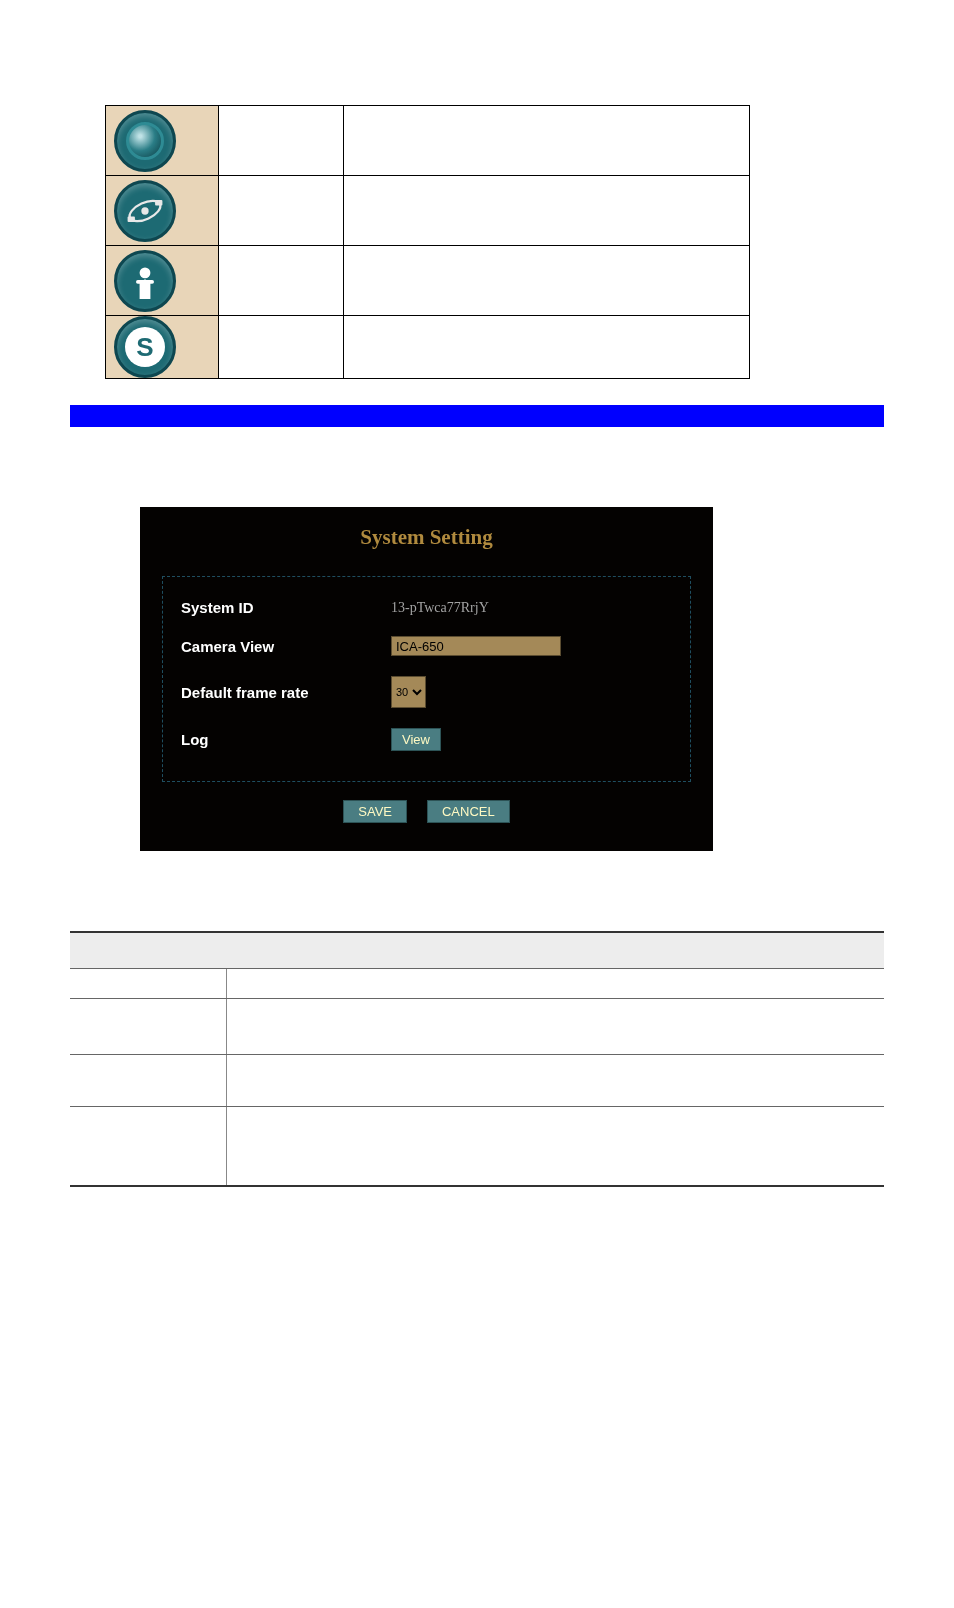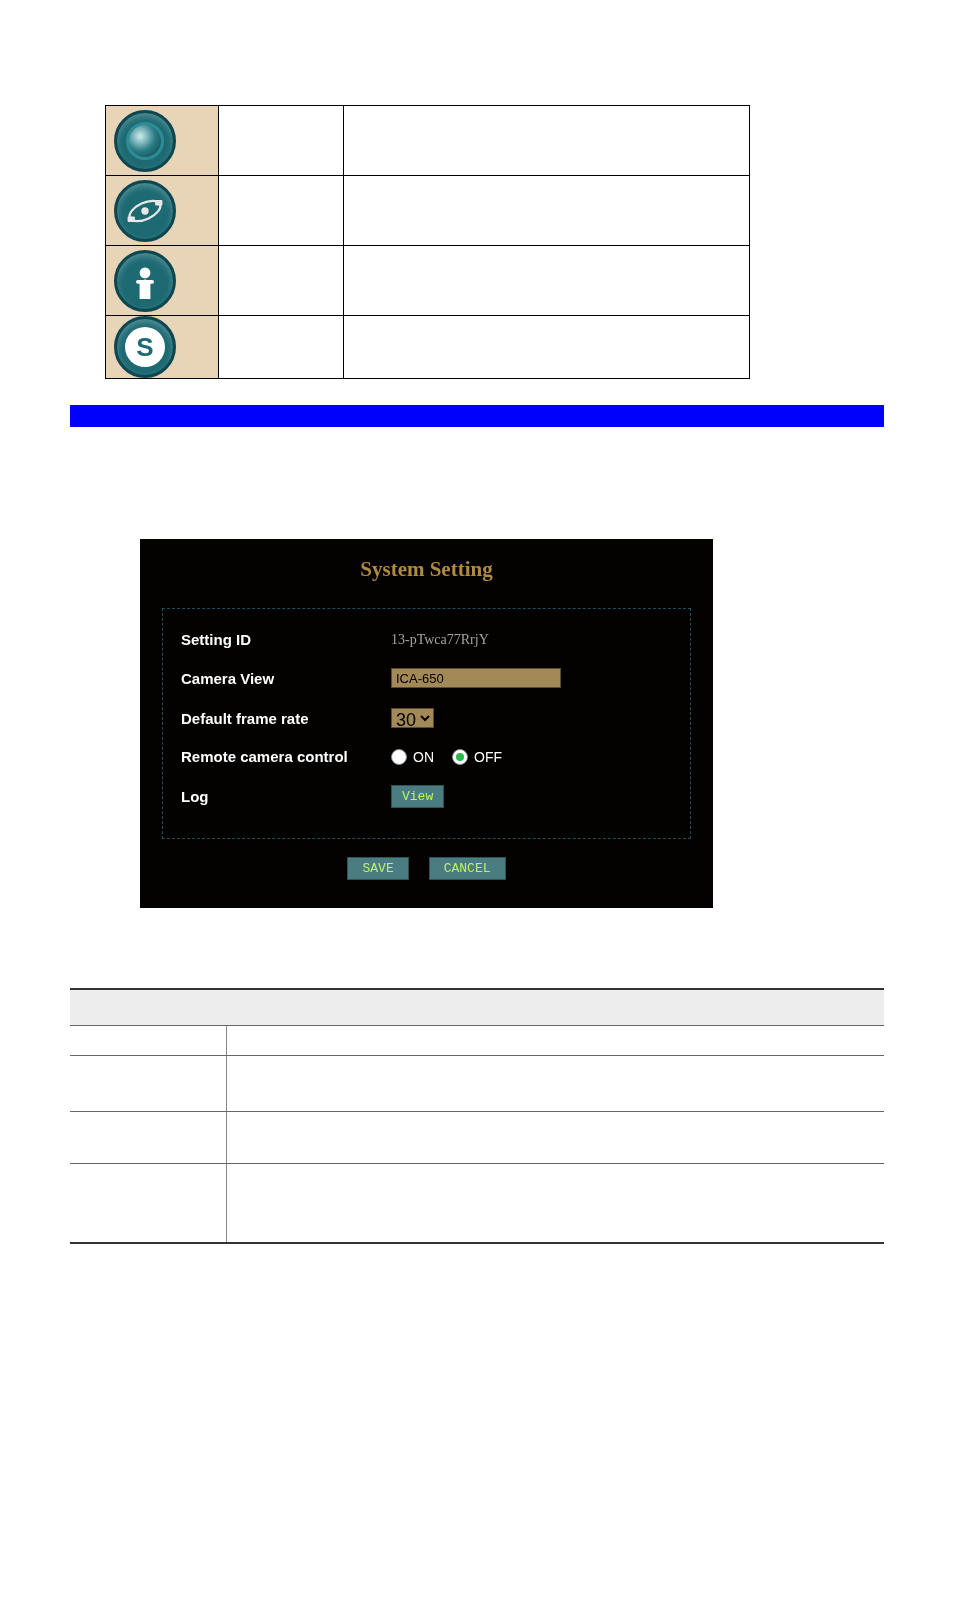--- a/index.html
+++ b/index.html
@@ -77,7 +77,7 @@
 
   
   .panel-wrap {
-    margin-top: 112px;
+    margin-top: 80px;
     margin-left: 70px;
     width: 573px;
     background: #040201;

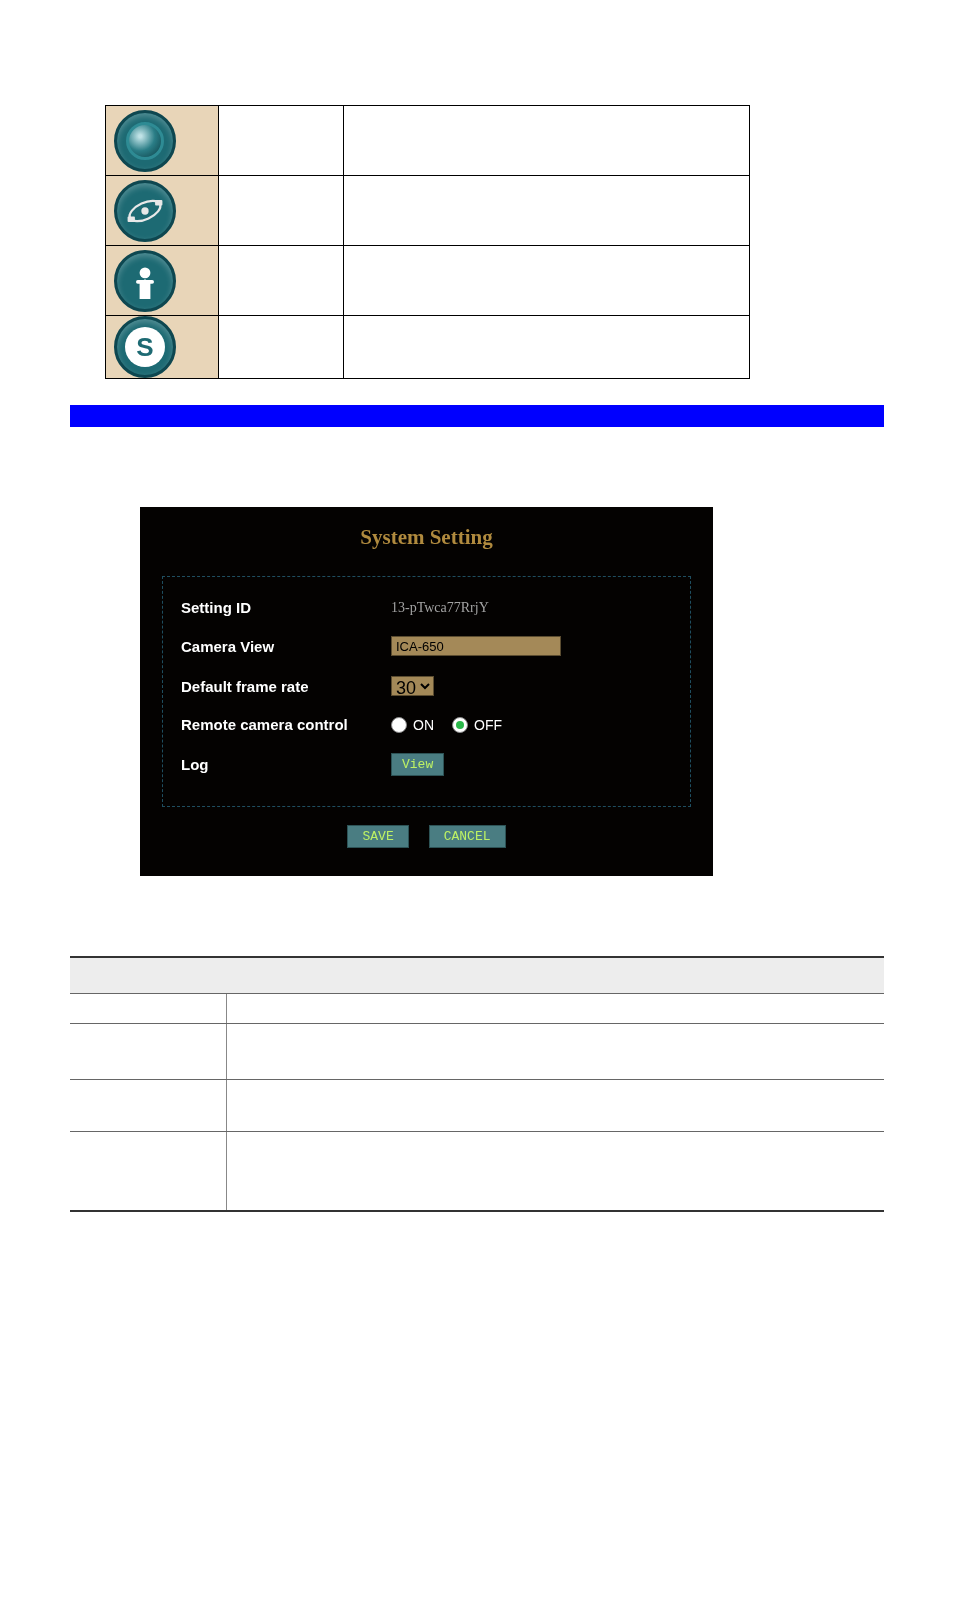--- a/index.html
+++ b/index.html
@@ -265,7 +265,7 @@
     <div class="panel-box">
 
       <div class="panel-row">
-        <div class="panel-label">Setting ID</div>
+        <div class="panel-label">System ID</div>
         <div class="panel-value">
             <span class="text-val">13-pTwca77RrjY</span>
           </div>

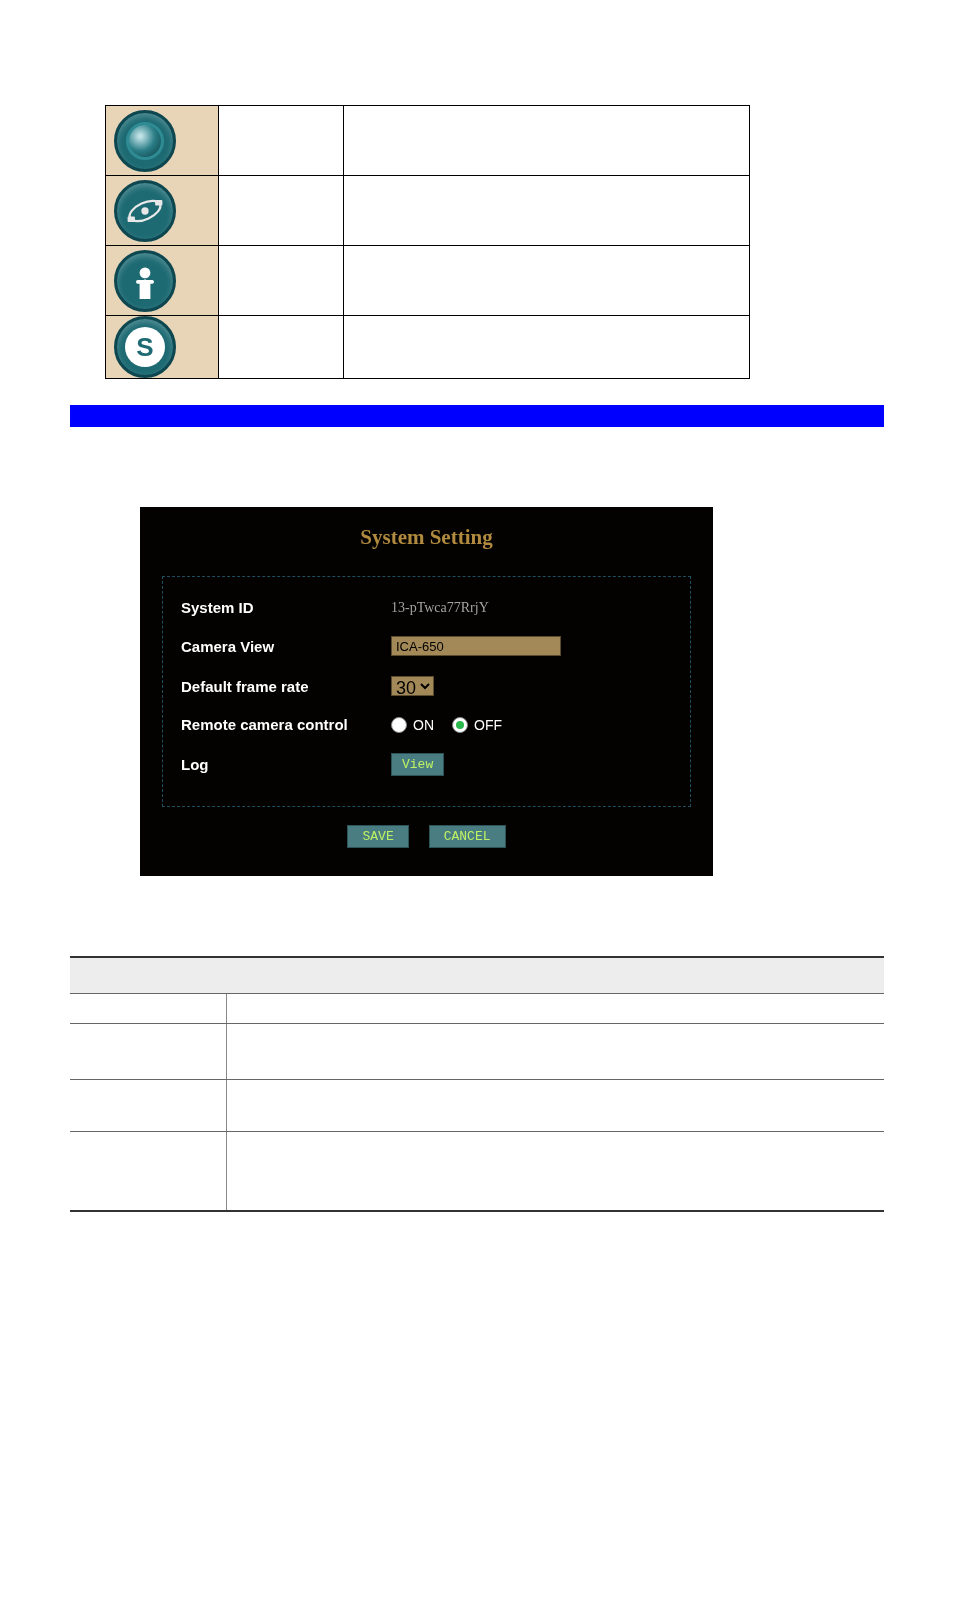--- a/index.html
+++ b/index.html
@@ -132,8 +132,8 @@
     background: #a48958;
     border: 1px solid #5b4c30;
     color: #000;
-    font-size: 18px;
-    height: 20px;
+    font-size: 11px;
+    height: 32px;
     font-family: Arial, sans-serif;
   }
   .radio-wrap {

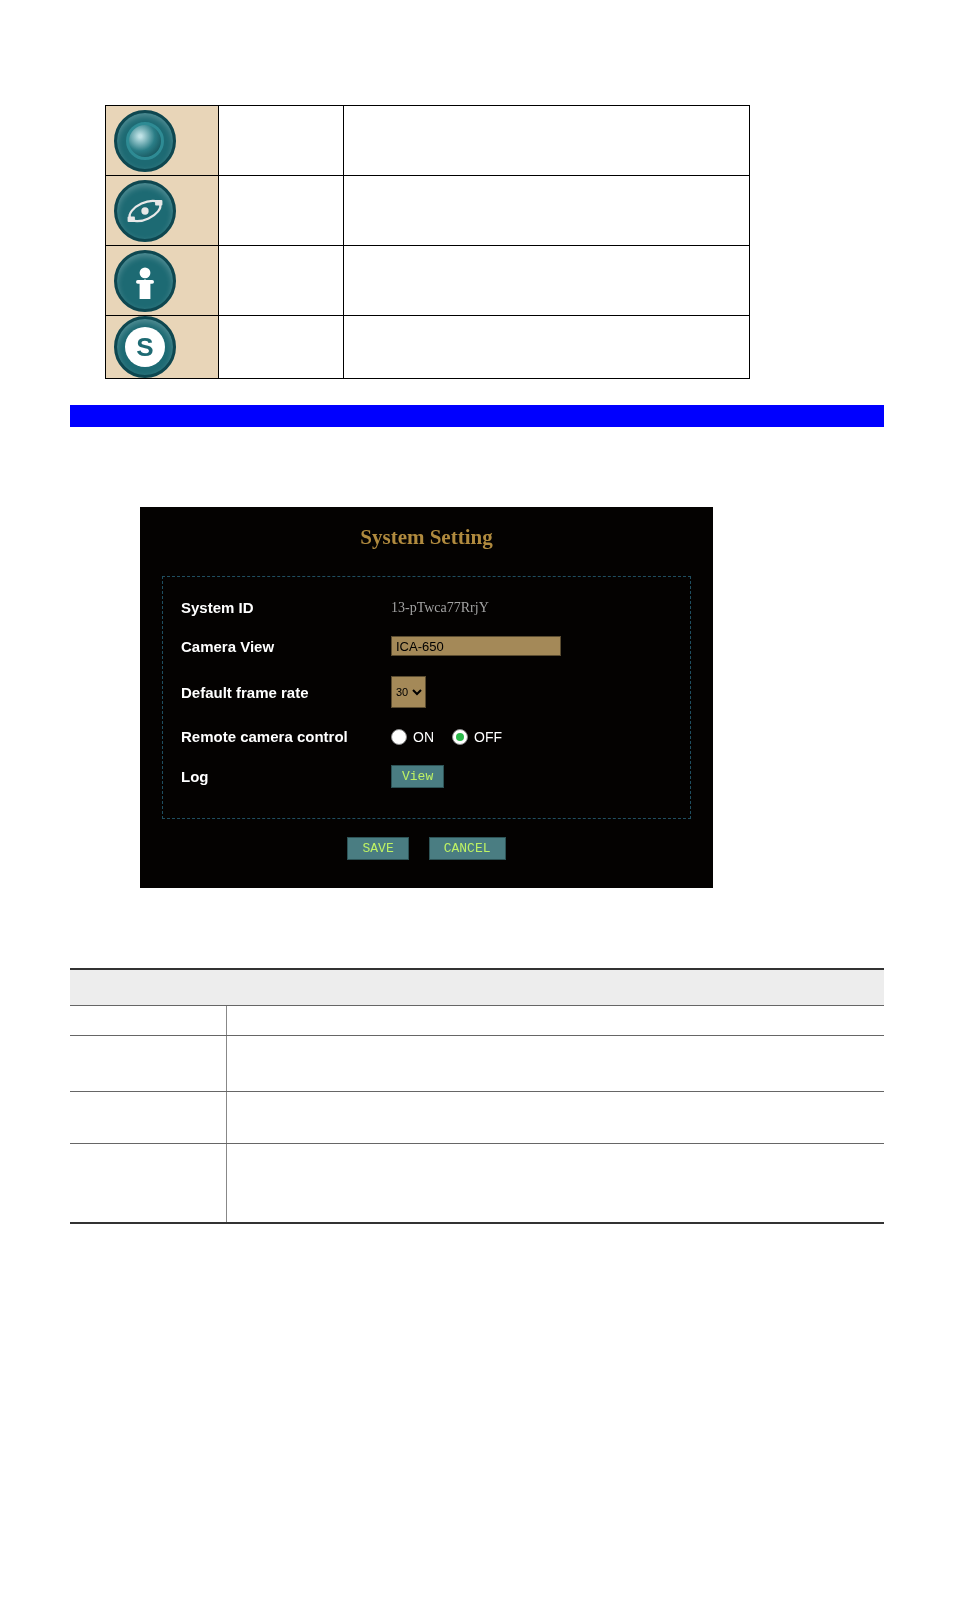--- a/index.html
+++ b/index.html
@@ -287,19 +287,6 @@
         </div>
       </div>
 
-      <div class="panel-row">
-        <div class="panel-label">Remote camera control</div>
-        <div class="panel-value">
-          <span class="radio-wrap">
-            <span class="radio-dot"></span>
-            <span>ON</span>
-          </span>
-          <span class="radio-wrap">
-            <span class="radio-dot checked"></span>
-            <span>OFF</span>
-          </span>
-        </div>
-      </div>
 
       <div class="panel-row">
         <div class="panel-label">Log</div>

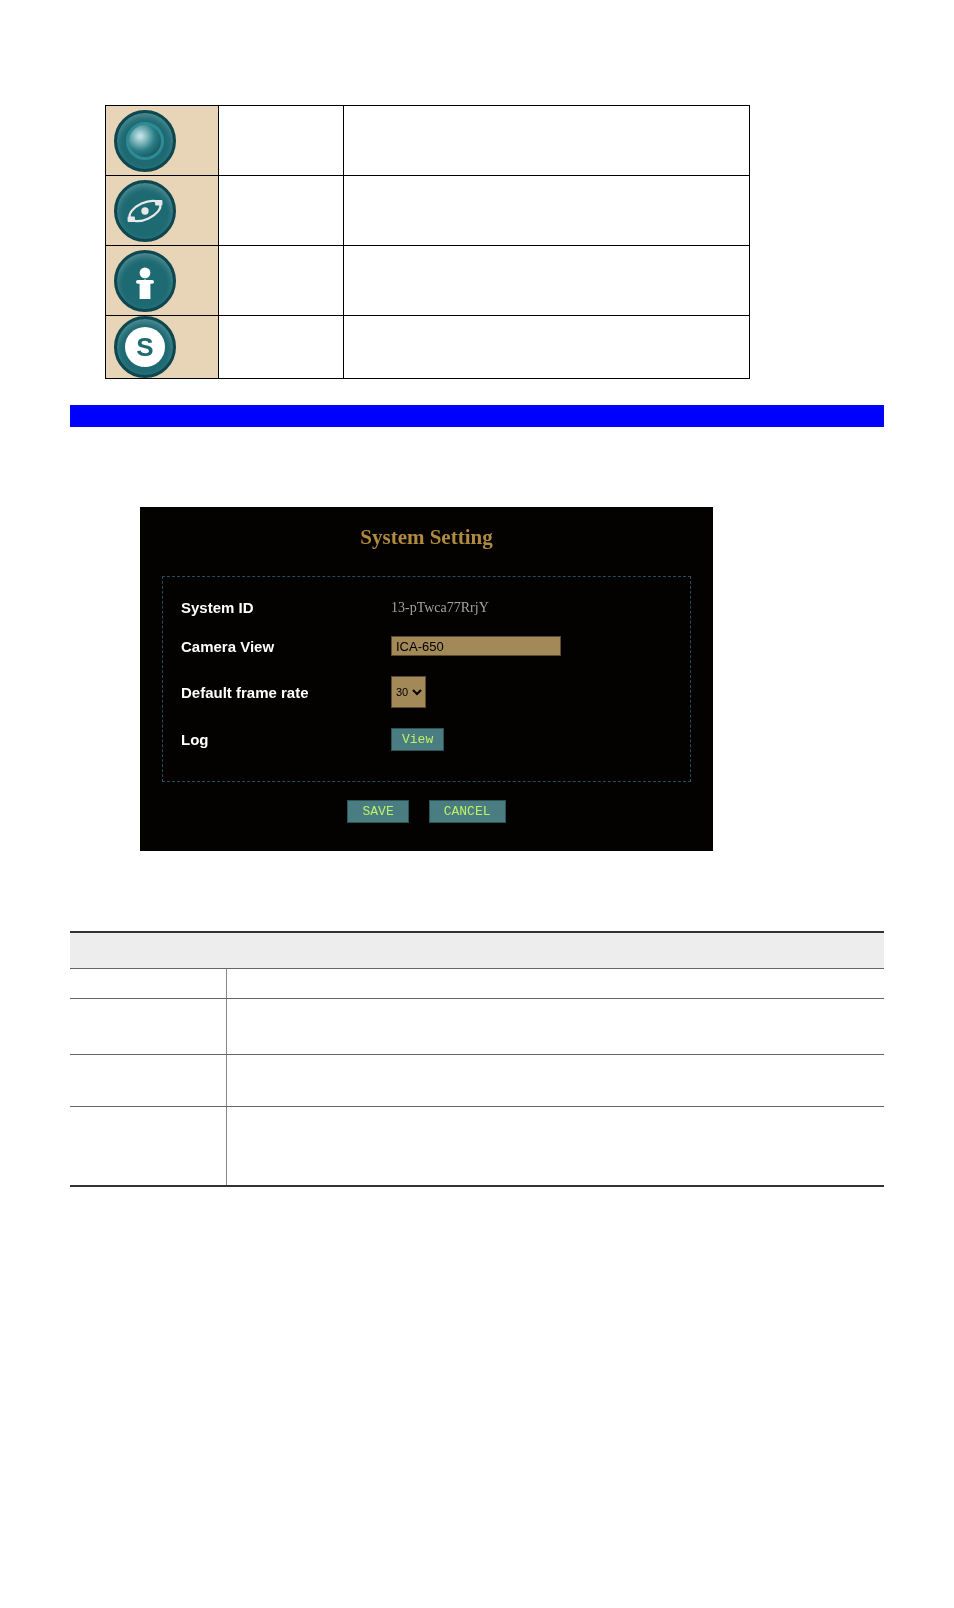--- a/index.html
+++ b/index.html
@@ -154,12 +154,12 @@
   }
   .btn-view, .btn-save, .btn-cancel {
     background: #4a7d82;
-    color: #bef264;
+    color: #fef9c3;
     border: 1px solid #2d5356;
     font-size: 13px;
     padding: 3px 10px;
     cursor: pointer;
-    font-family: Liberation Mono, monospace;
+    font-family: Liberation Sans, sans-serif;
   }
   .btn-save { padding: 3px 14px; }
   .btn-cancel { padding: 3px 14px; }

